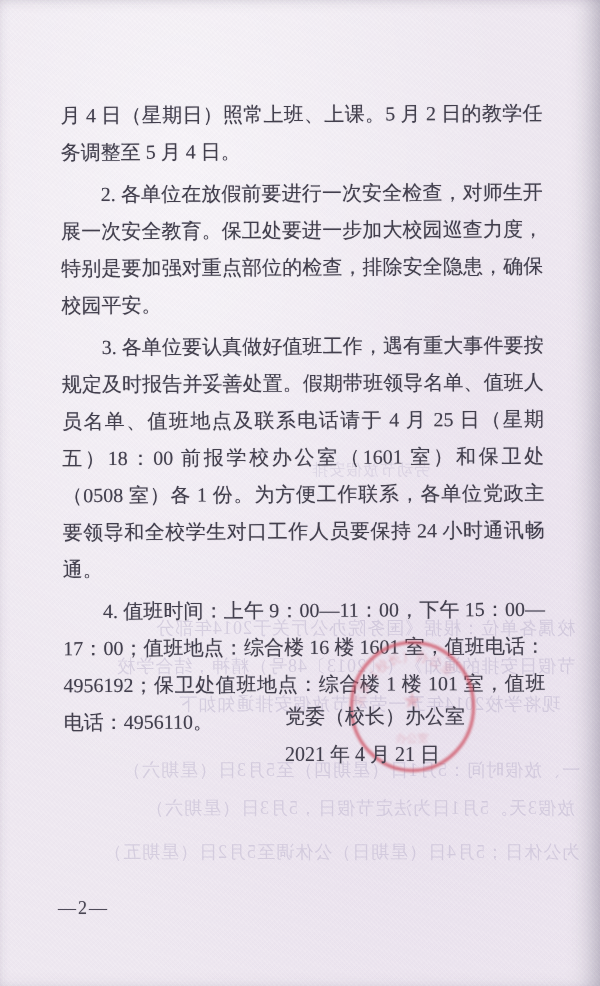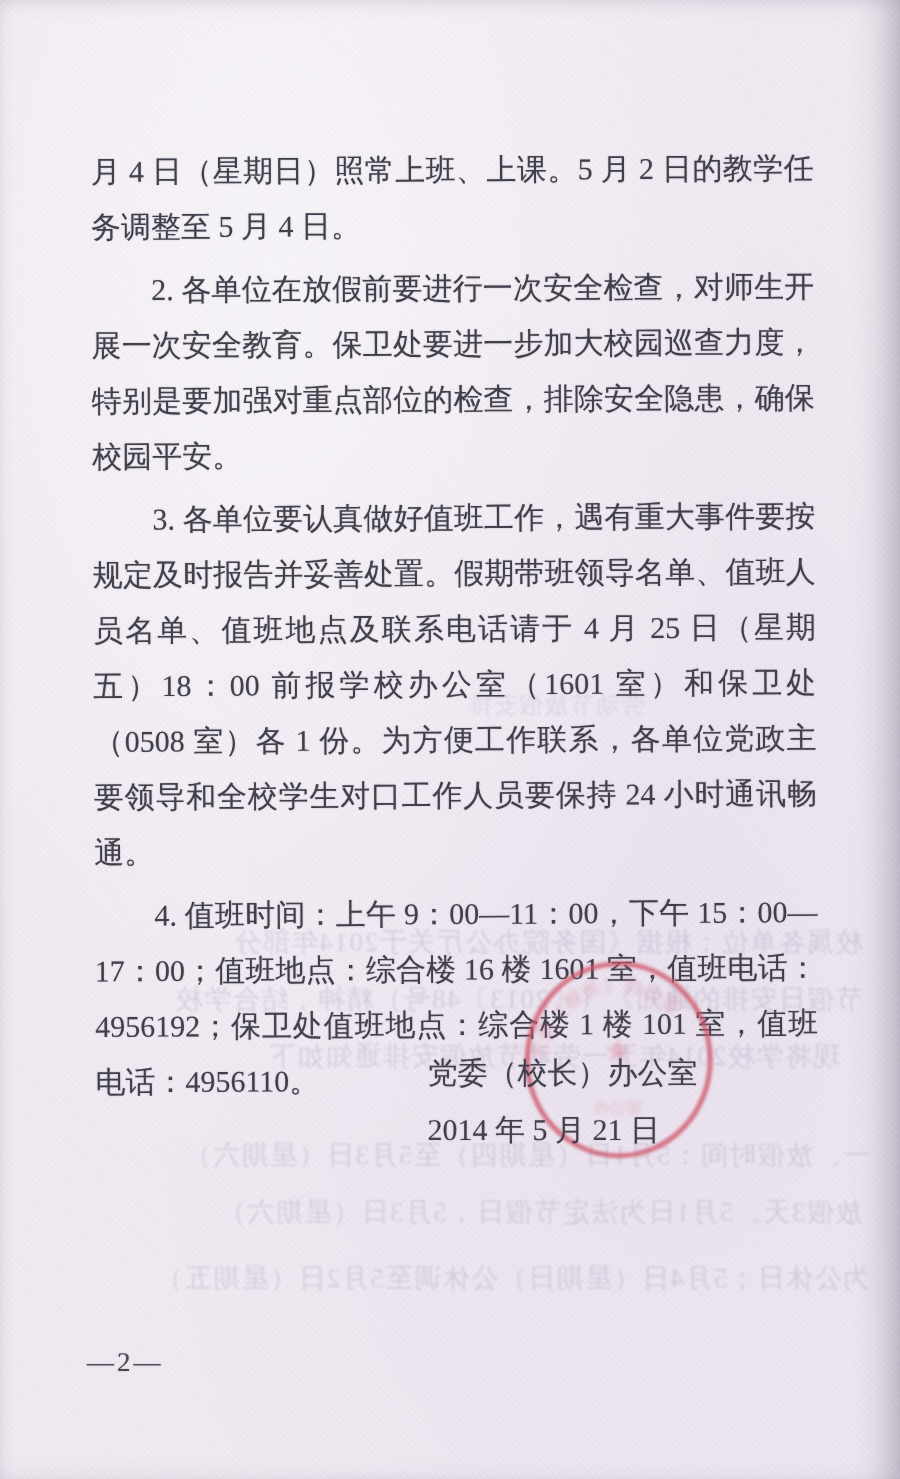--- a/index.html
+++ b/index.html
@@ -97,7 +97,7 @@
 
   <div class="signature">
     <div>党委（校长）办公室</div>
-    <div>2014 年 5 月 21 日</div>
+    <div>2021 年 4 月 21 日</div>
   </div>
 
   <div class="page-number">—2—</div>

